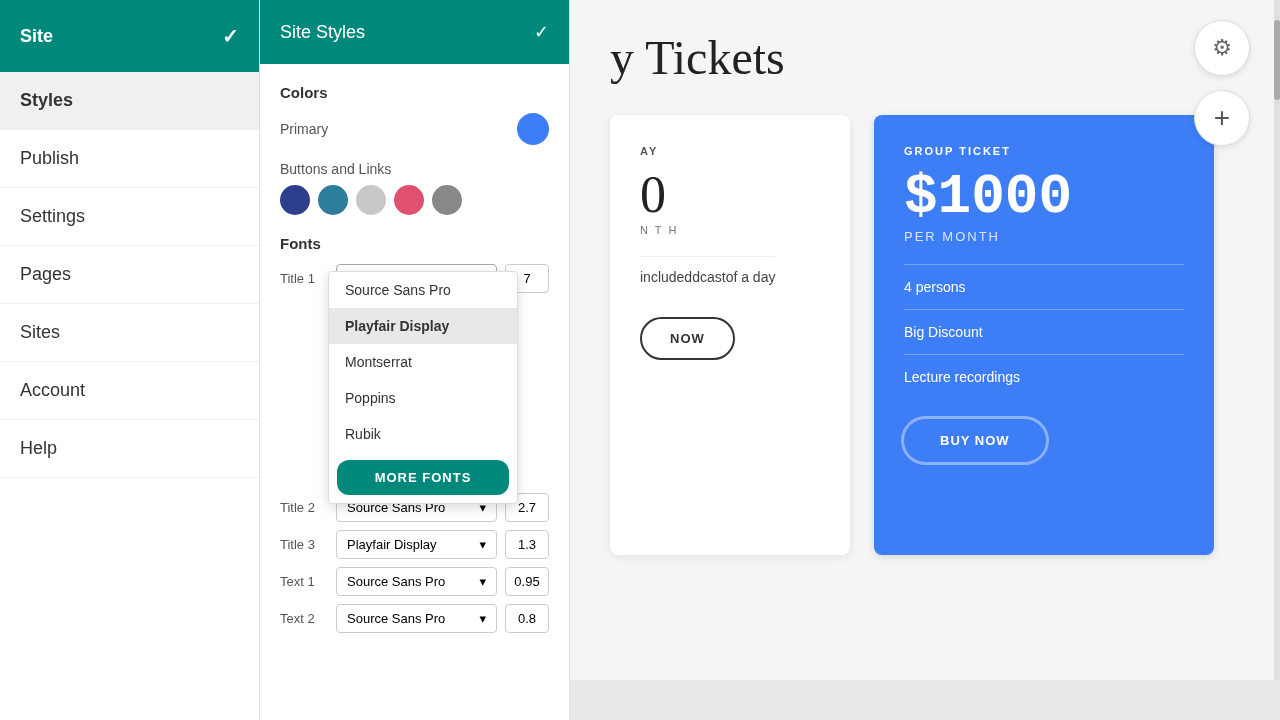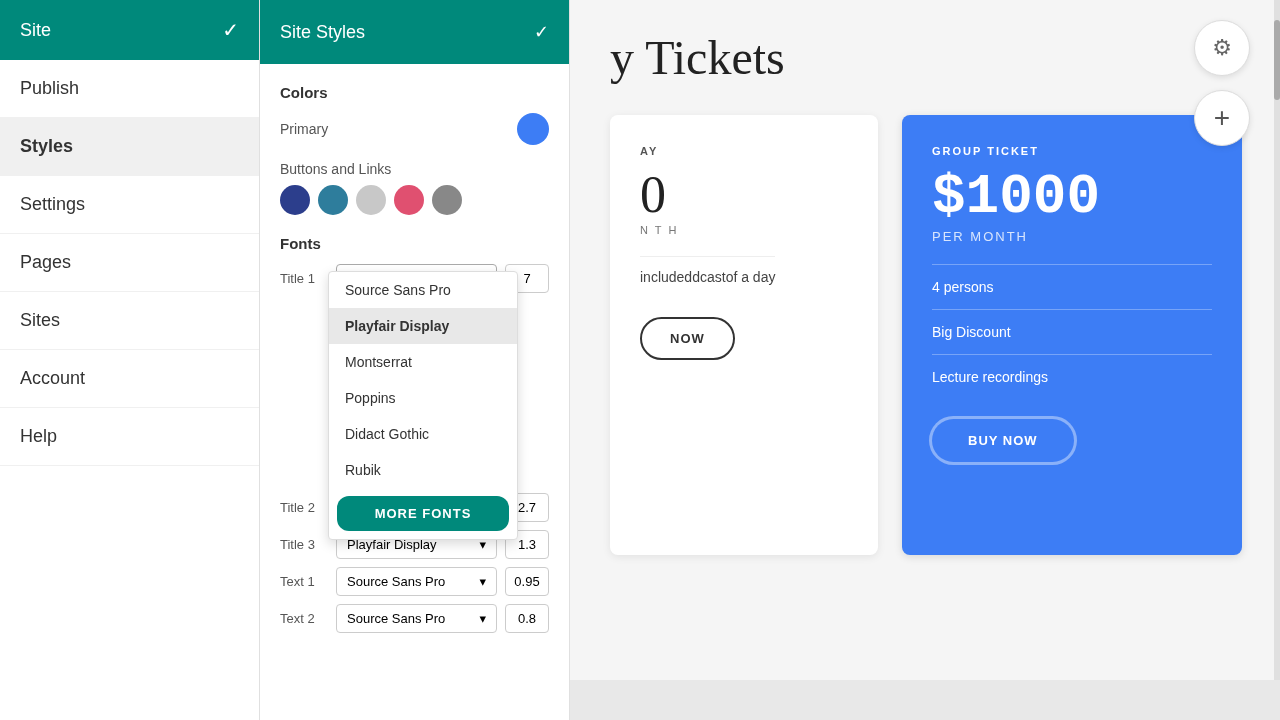--- a/index.html
+++ b/index.html
@@ -22,9 +22,9 @@
       align-items: center;
       justify-content: space-between;
       padding: 0 20px;
-      height: 60px;
+      height: 72px;
       font-size: 18px;
-      font-weight: 400;
+      font-weight: 700;
     }
     .sidebar-check {
       font-size: 20px;

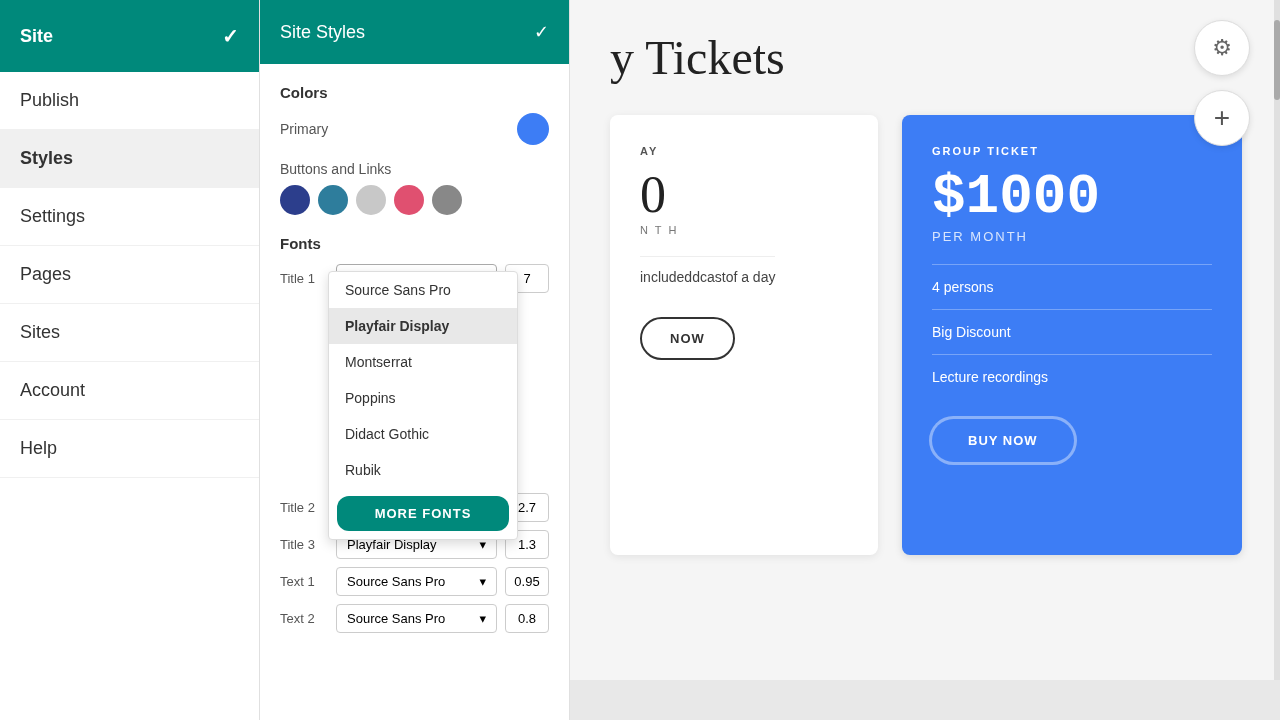--- a/index.html
+++ b/index.html
@@ -397,8 +397,8 @@
     <span class="sidebar-check">✓</span>
   </div>
   <nav class="sidebar-nav">
+    <div class="nav-item active">Styles</div>
     <div class="nav-item">Publish</div>
-    <div class="nav-item active">Styles</div>
     <div class="nav-item">Settings</div>
     <div class="nav-item">Pages</div>
     <div class="nav-item">Sites</div>

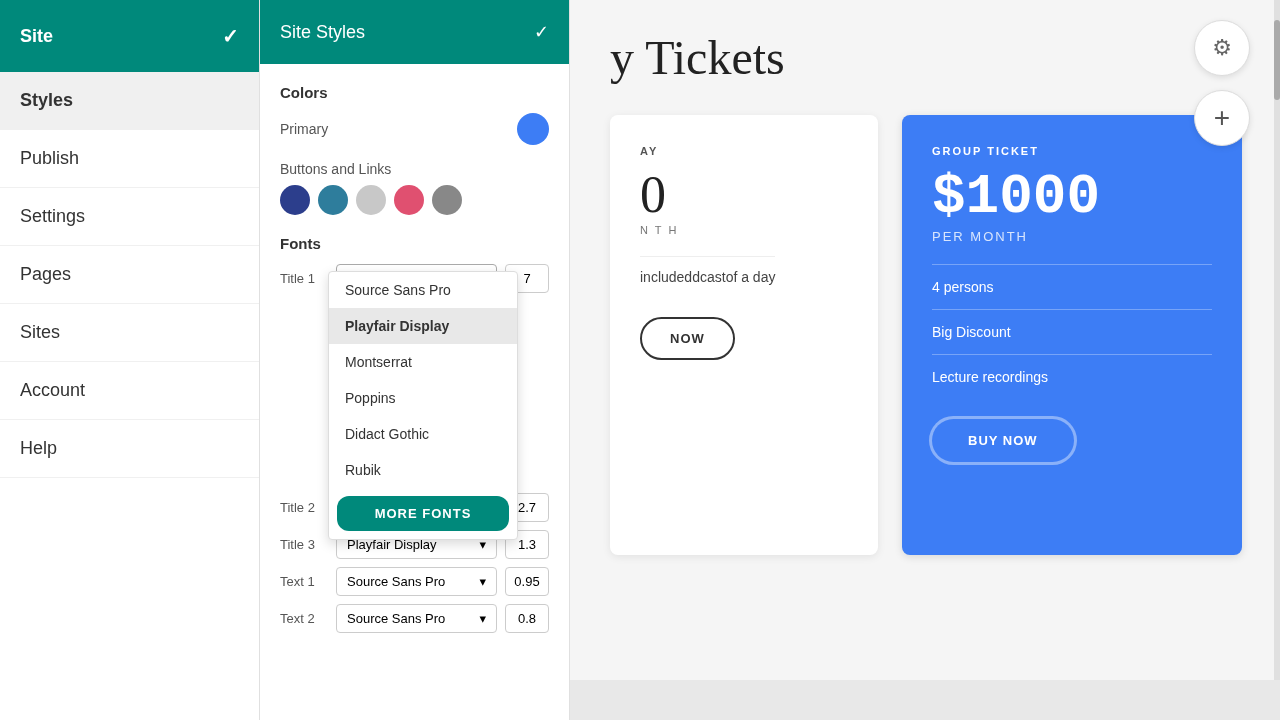--- a/index.html
+++ b/index.html
@@ -216,7 +216,7 @@
       background: #fff;
       border-radius: 8px;
       padding: 30px;
-      width: 268px;
+      width: 240px;
       min-height: 440px;
       flex-shrink: 0;
       box-shadow: 0 2px 8px rgba(0,0,0,0.08);

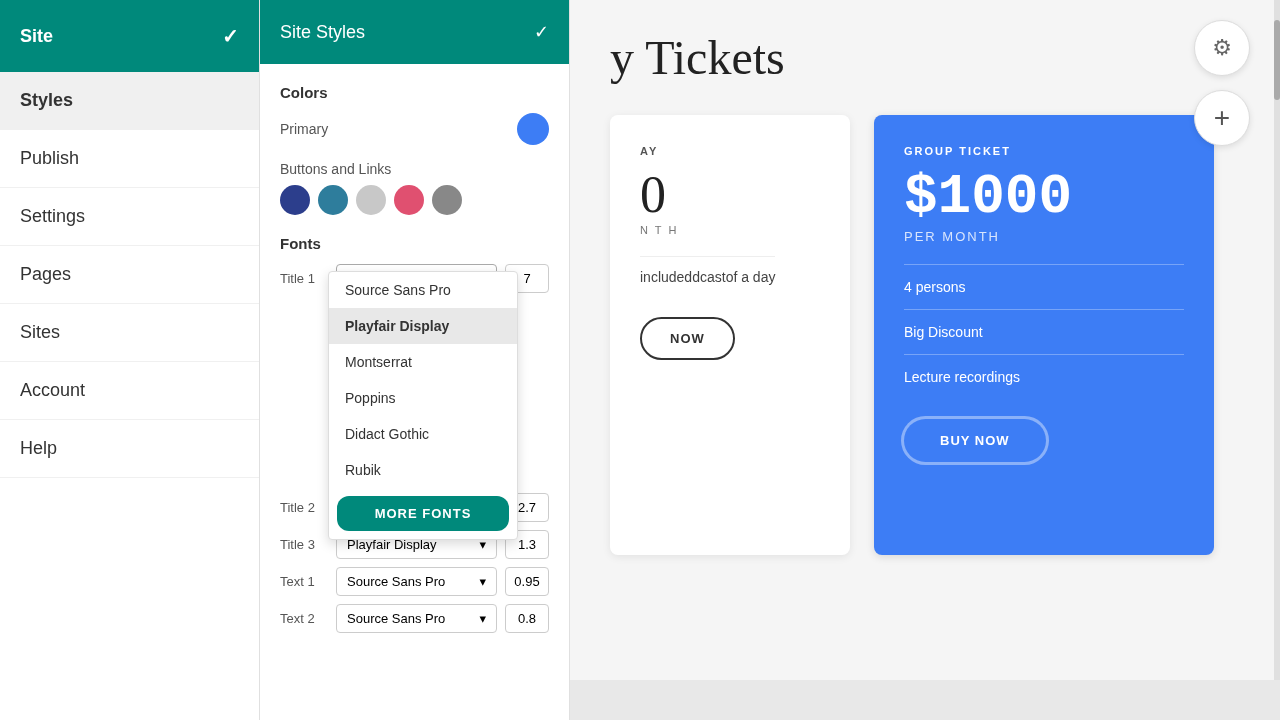--- a/index.html
+++ b/index.html
@@ -445,7 +445,6 @@
         <div class="font-dropdown-item selected">Playfair Display</div>
         <div class="font-dropdown-item">Montserrat</div>
         <div class="font-dropdown-item">Poppins</div>
-        <div class="font-dropdown-item">Didact Gothic</div>
         <div class="font-dropdown-item">Rubik</div>
         <button class="more-fonts-btn">MORE FONTS</button>
       </div>

